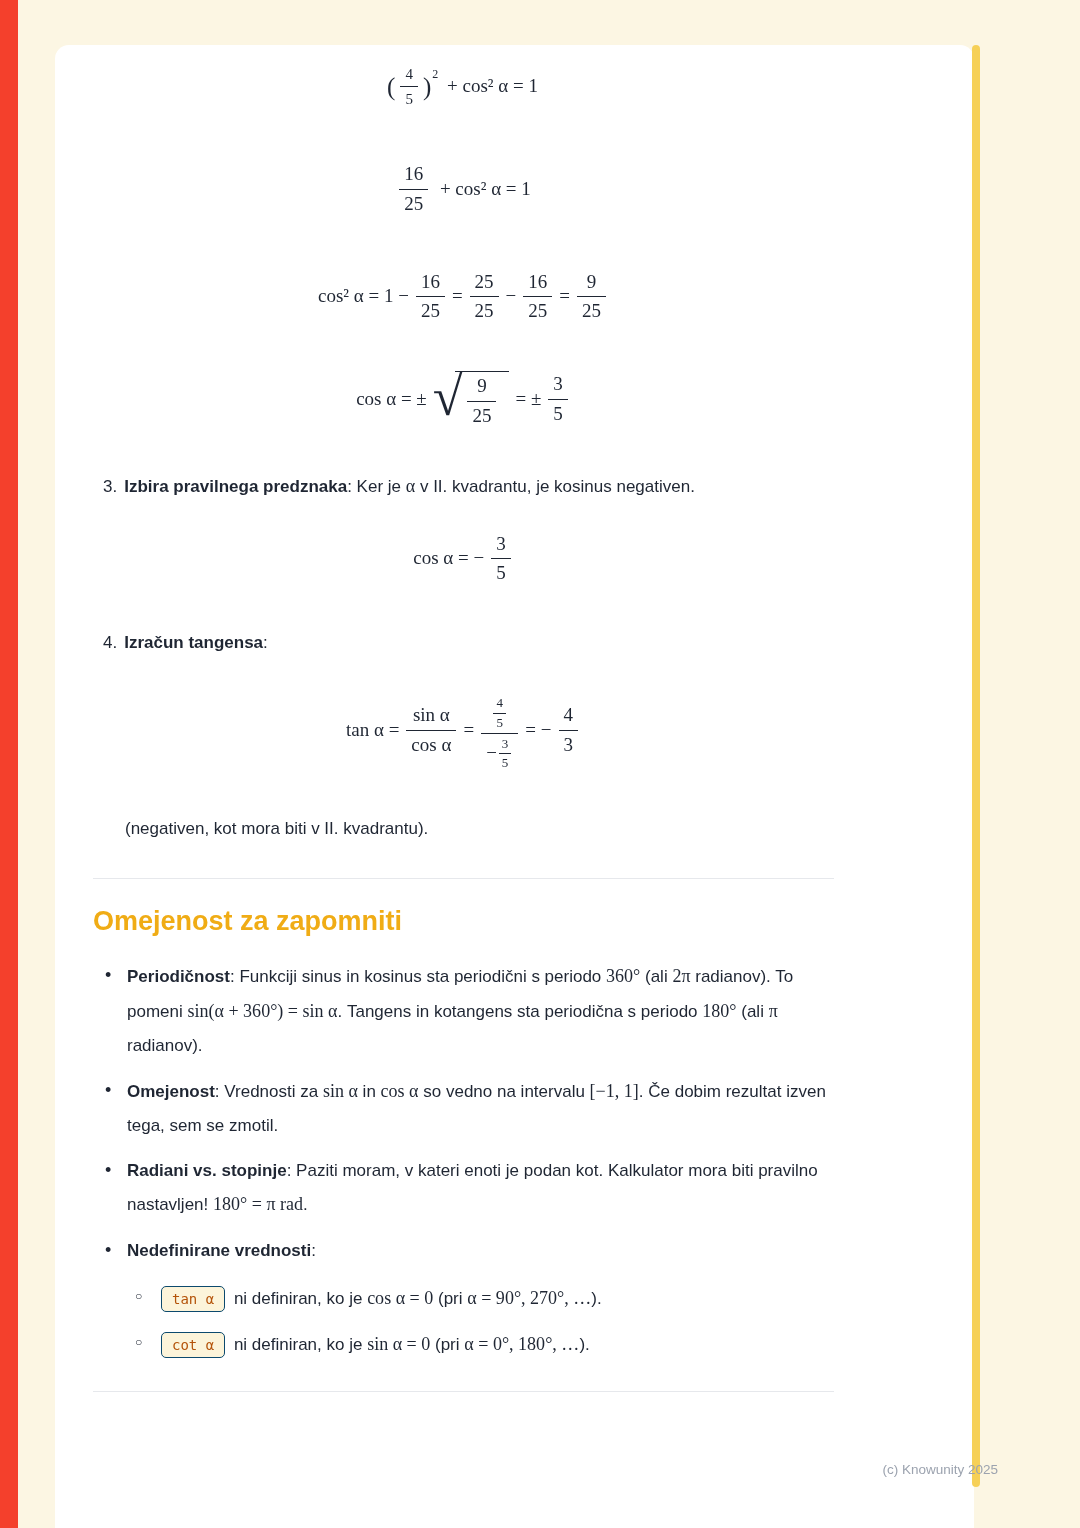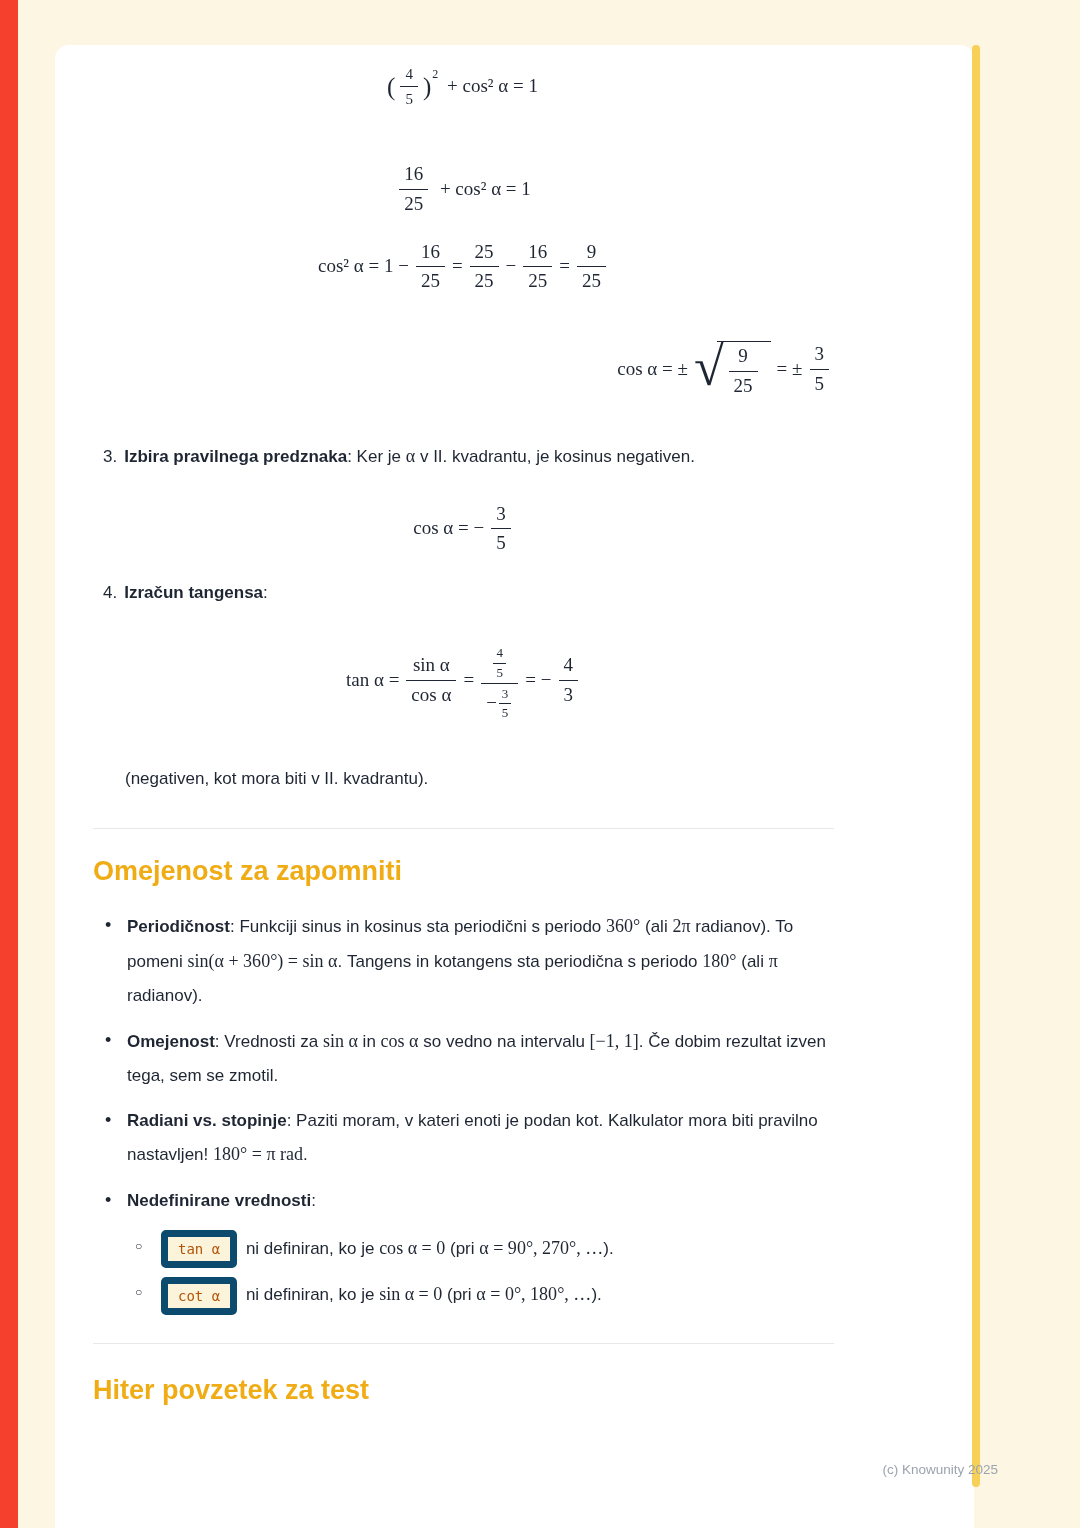--- a/index.html
+++ b/index.html
@@ -82,7 +82,7 @@
   }
   
   .mt-eq2 { margin-top:55px; }
-  .mt-eq3 { margin-top:25px; }
+  .mt-eq3 { margin-top:55px; }
   .mt-eq4 { margin-top:48px;justify-content:flex-end; }
   .mt-step3 { margin-top:44px; }
   .mt-eq5 { margin-top:32px; }

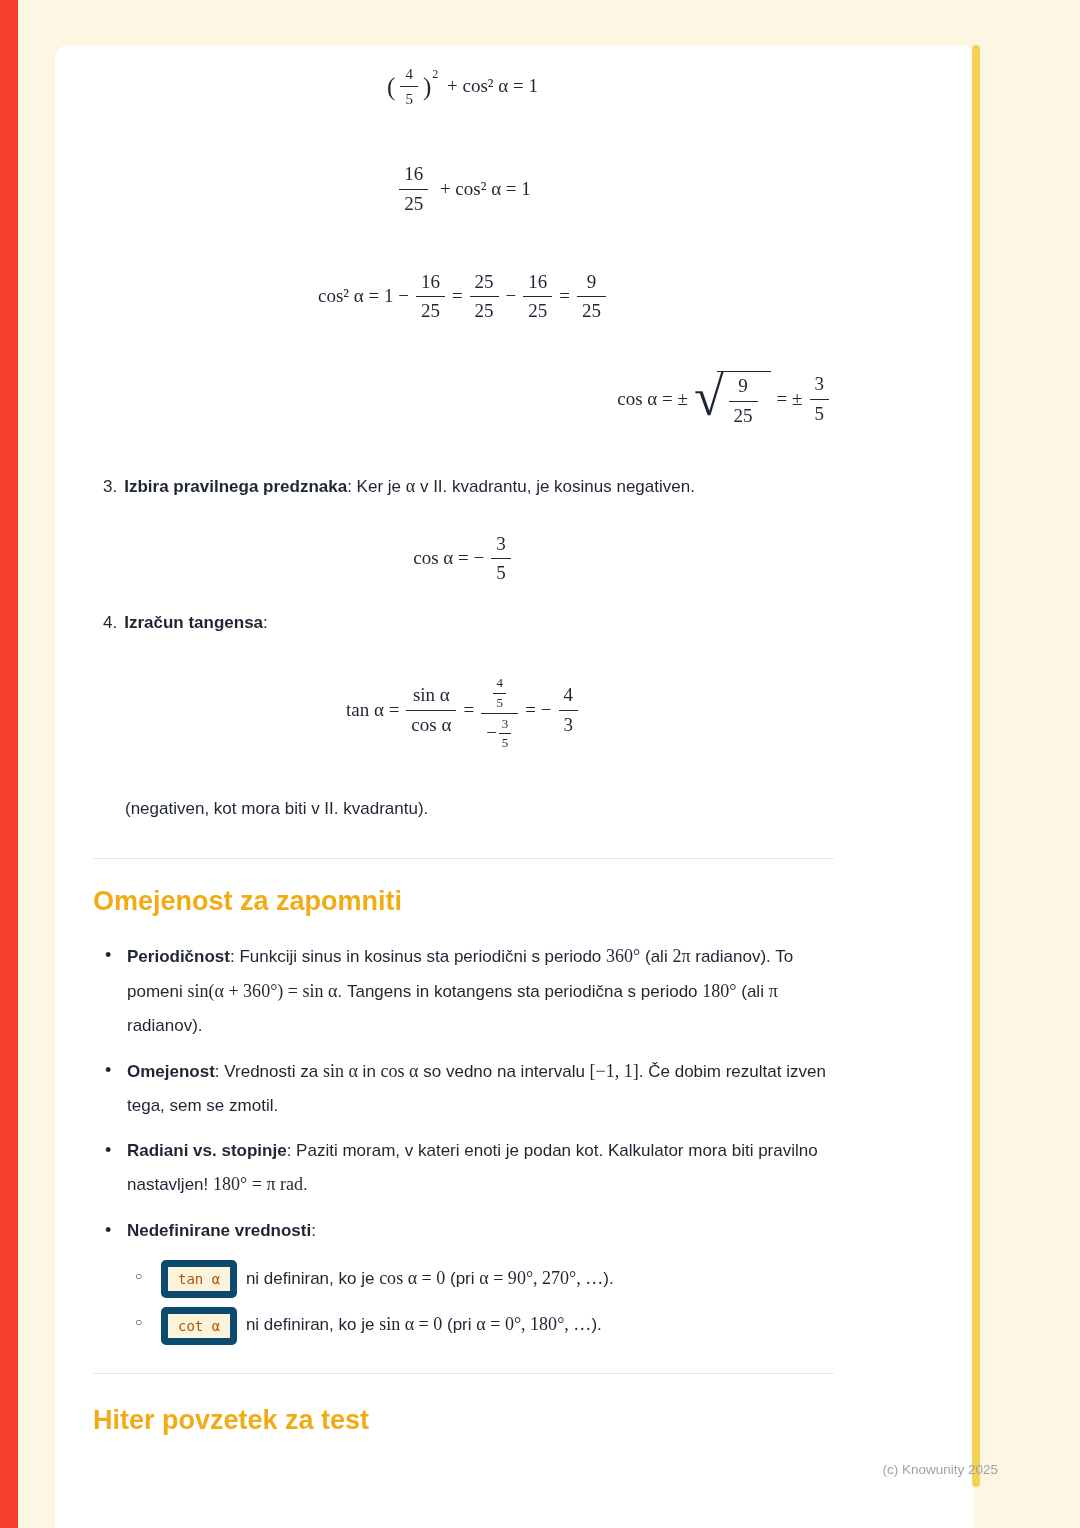--- a/index.html
+++ b/index.html
@@ -83,7 +83,7 @@
   
   .mt-eq2 { margin-top:55px; }
   .mt-eq3 { margin-top:55px; }
-  .mt-eq4 { margin-top:48px;justify-content:flex-end; }
+  .mt-eq4 { margin-top:48px; }
   .mt-step3 { margin-top:44px; }
   .mt-eq5 { margin-top:32px; }
   .mt-step4 { margin-top:24px; }

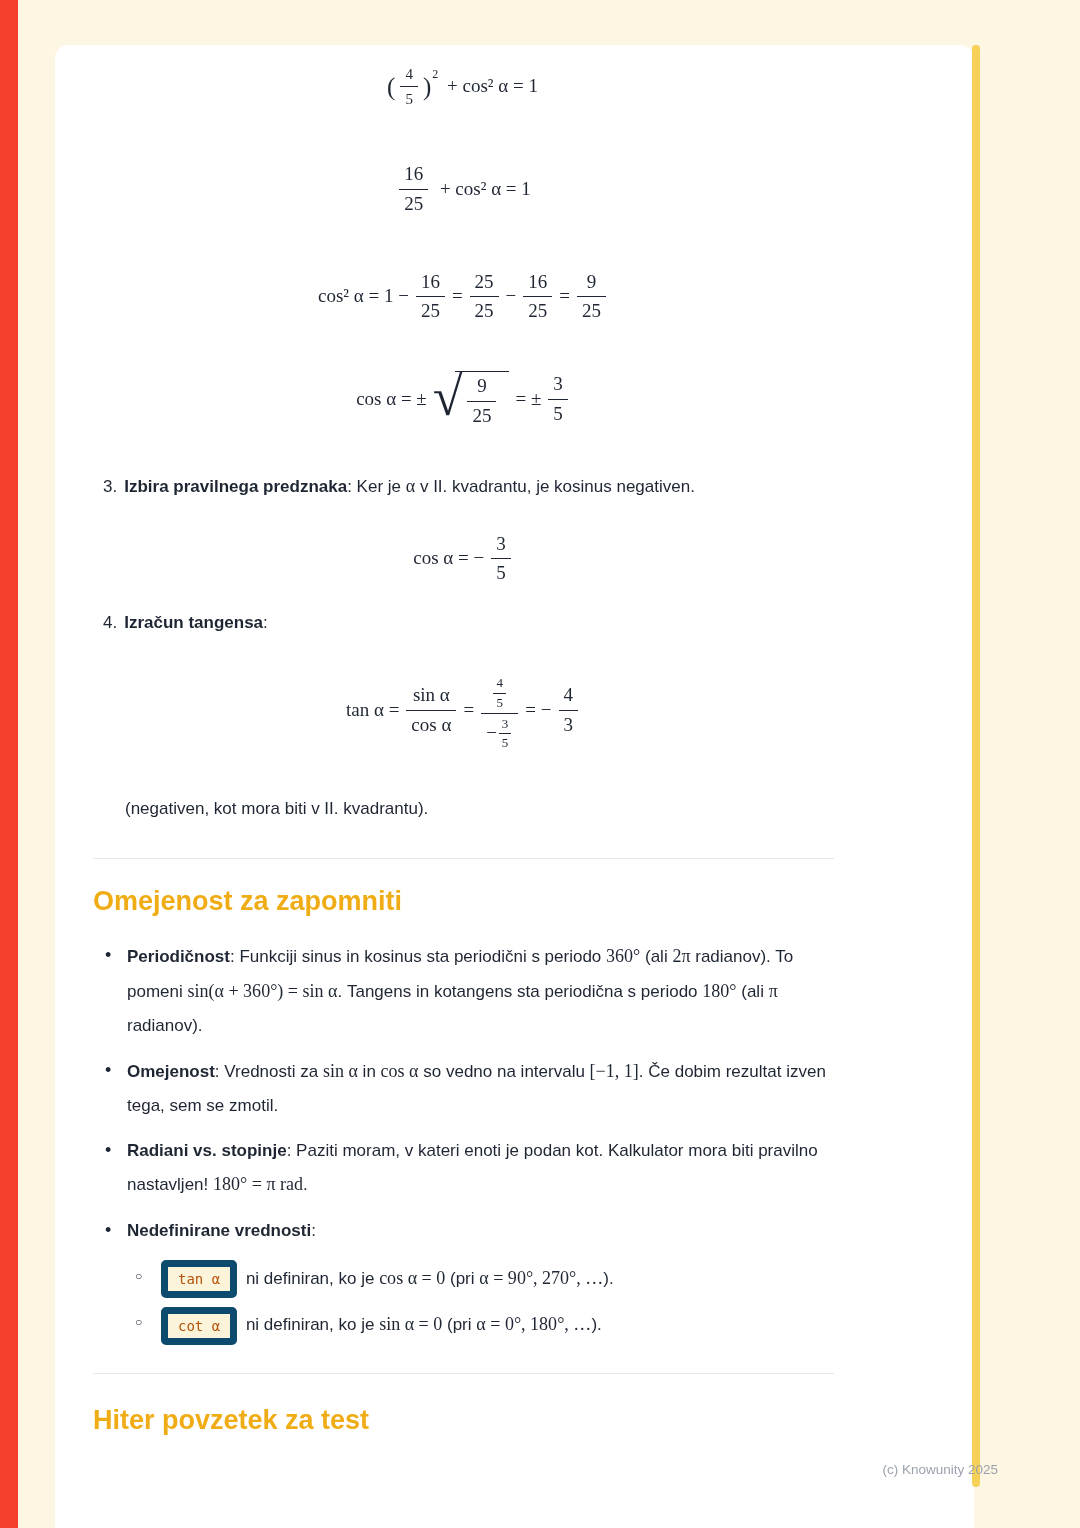--- a/index.html
+++ b/index.html
@@ -86,7 +86,7 @@
   .mt-eq4 { margin-top:48px; }
   .mt-step3 { margin-top:44px; }
   .mt-eq5 { margin-top:32px; }
-  .mt-step4 { margin-top:24px; }
+  .mt-step4 { margin-top:44px; }
   .mt-eq6 { margin-top:34px; }
   .mt-note { margin-top:44px; }
   .mt-hr1 { margin-top:36px; }

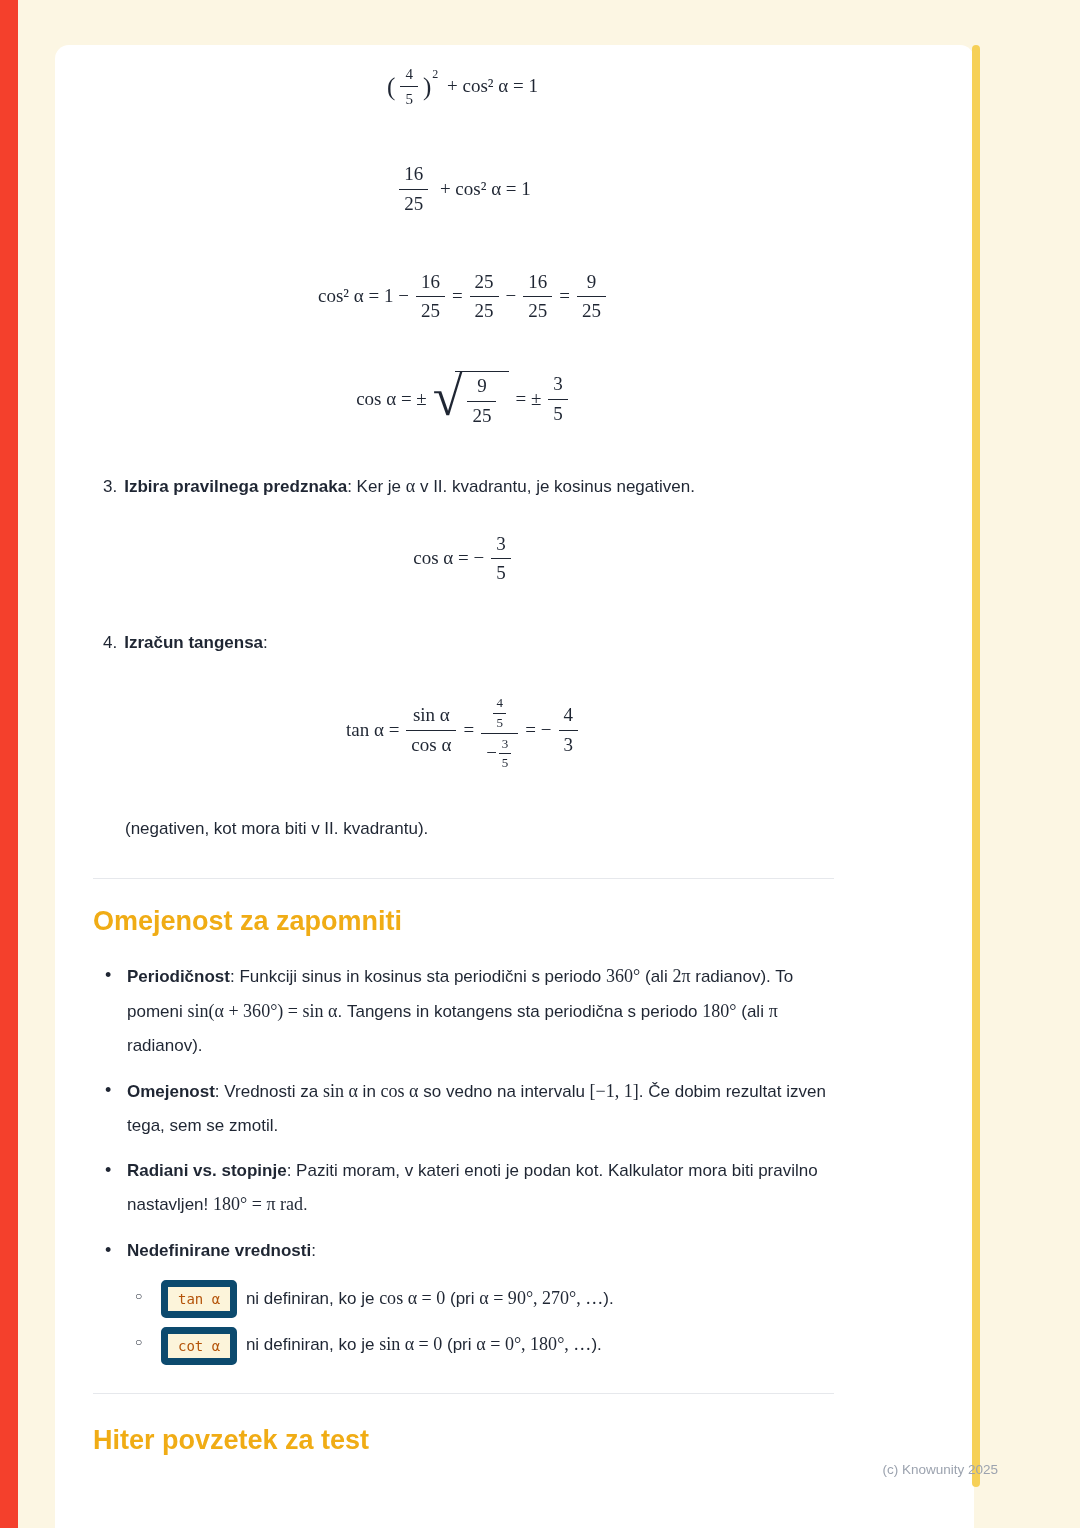--- a/index.html
+++ b/index.html
@@ -73,7 +73,7 @@
     display:inline-block;
     font-family:"DejaVu Sans Mono", monospace;
     font-size:14px; color:#b45309;
-    background:#fcf4da; border:7px solid #0c4a6e; border-radius:5px;
+    background:#fcf4da; border:1px solid #0c4a6e; border-radius:5px;
     padding:3px 10px; margin-right:4px; vertical-align:middle; line-height:1.3;
   }
   .footer {

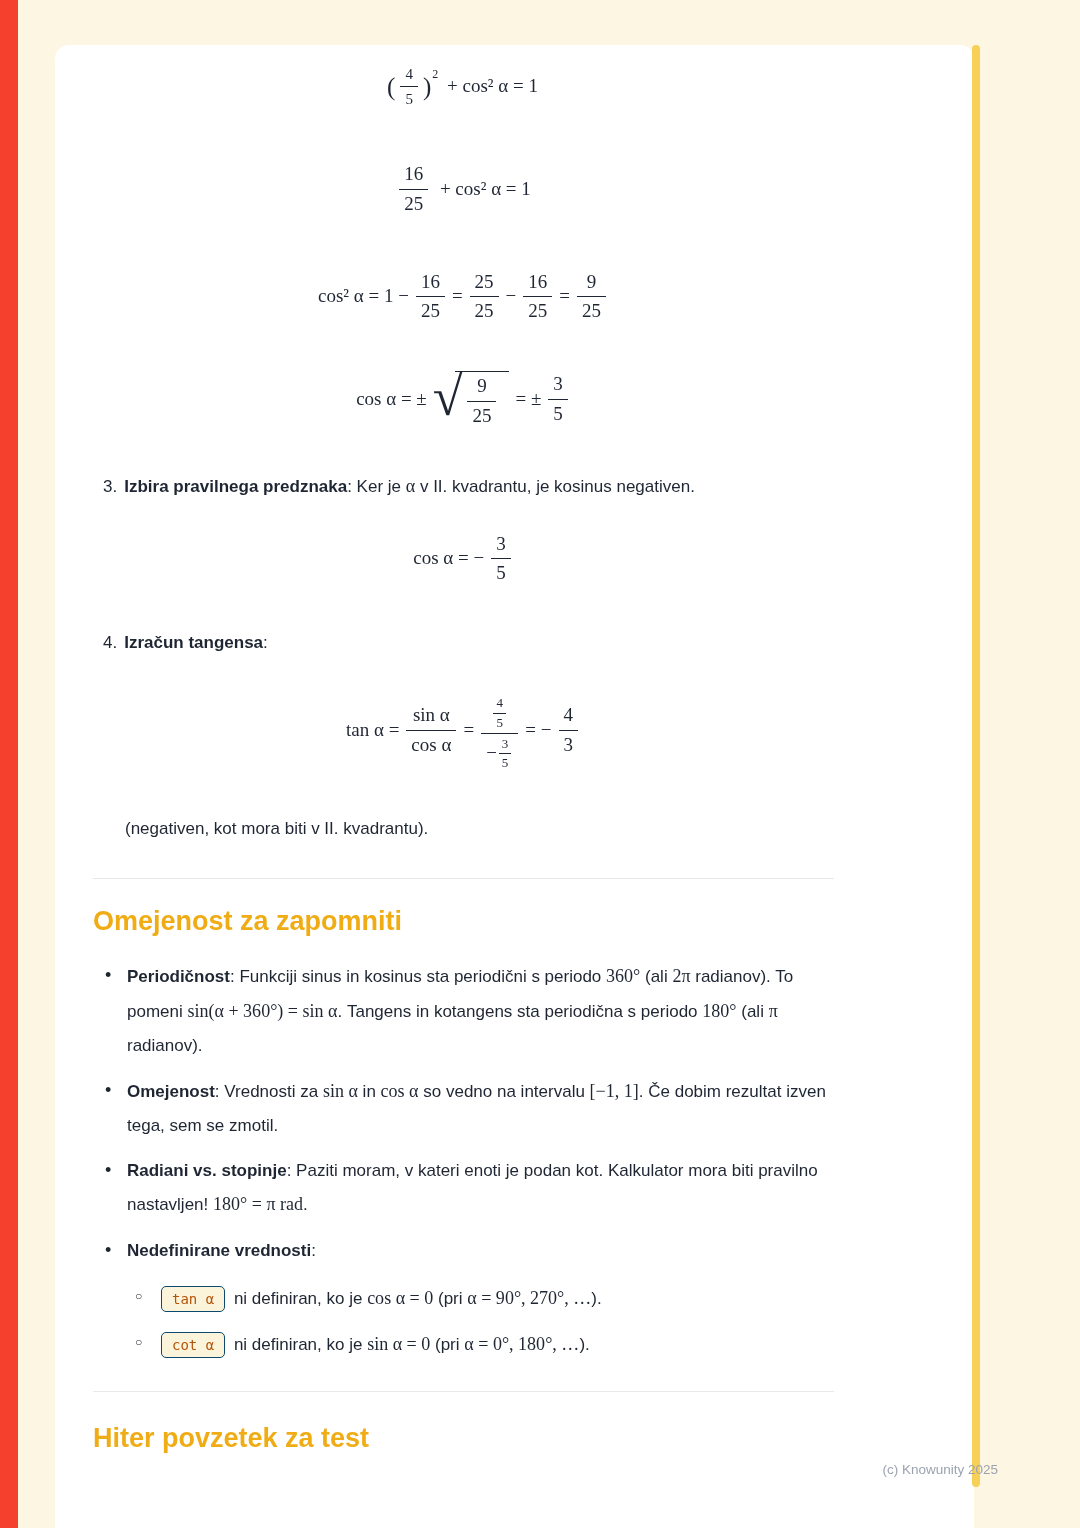--- a/index.html
+++ b/index.html
@@ -265,7 +265,6 @@
 
     <hr class="divider mt-hr2">
 
-    <h2 class="h-orange mt-h2">Hiter povzetek za test</h2>
 
   </div>
 </div>

